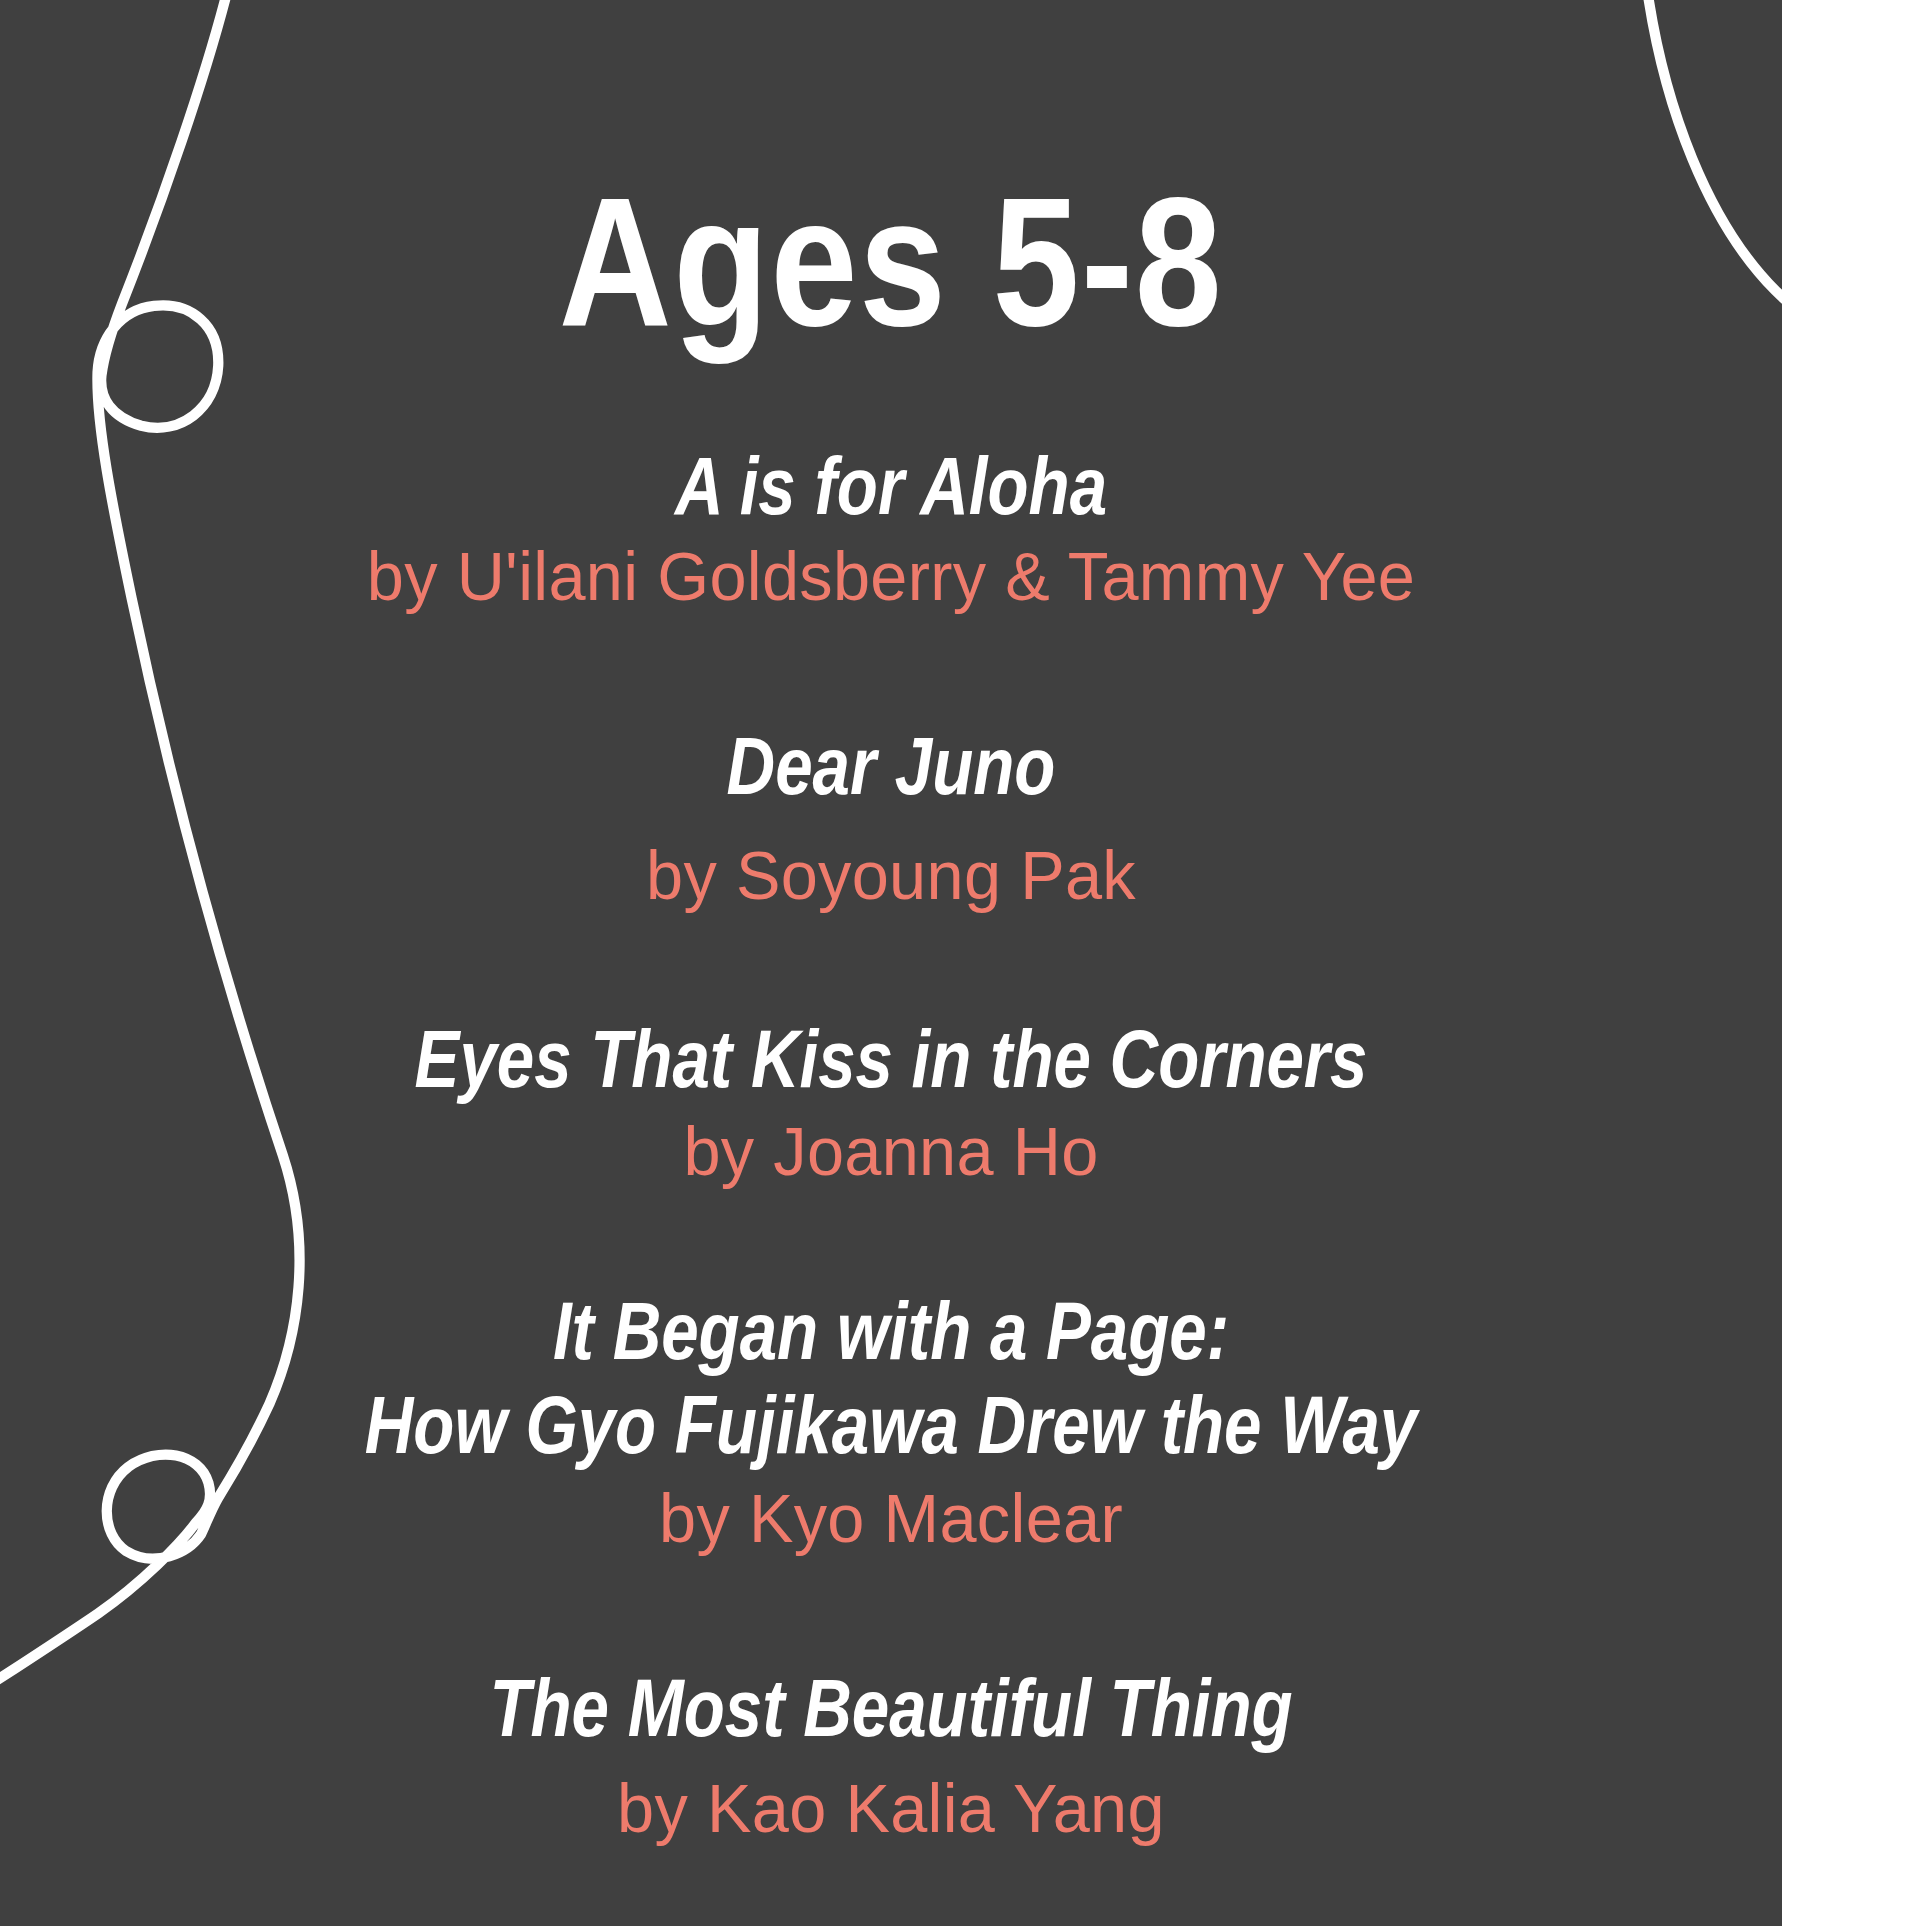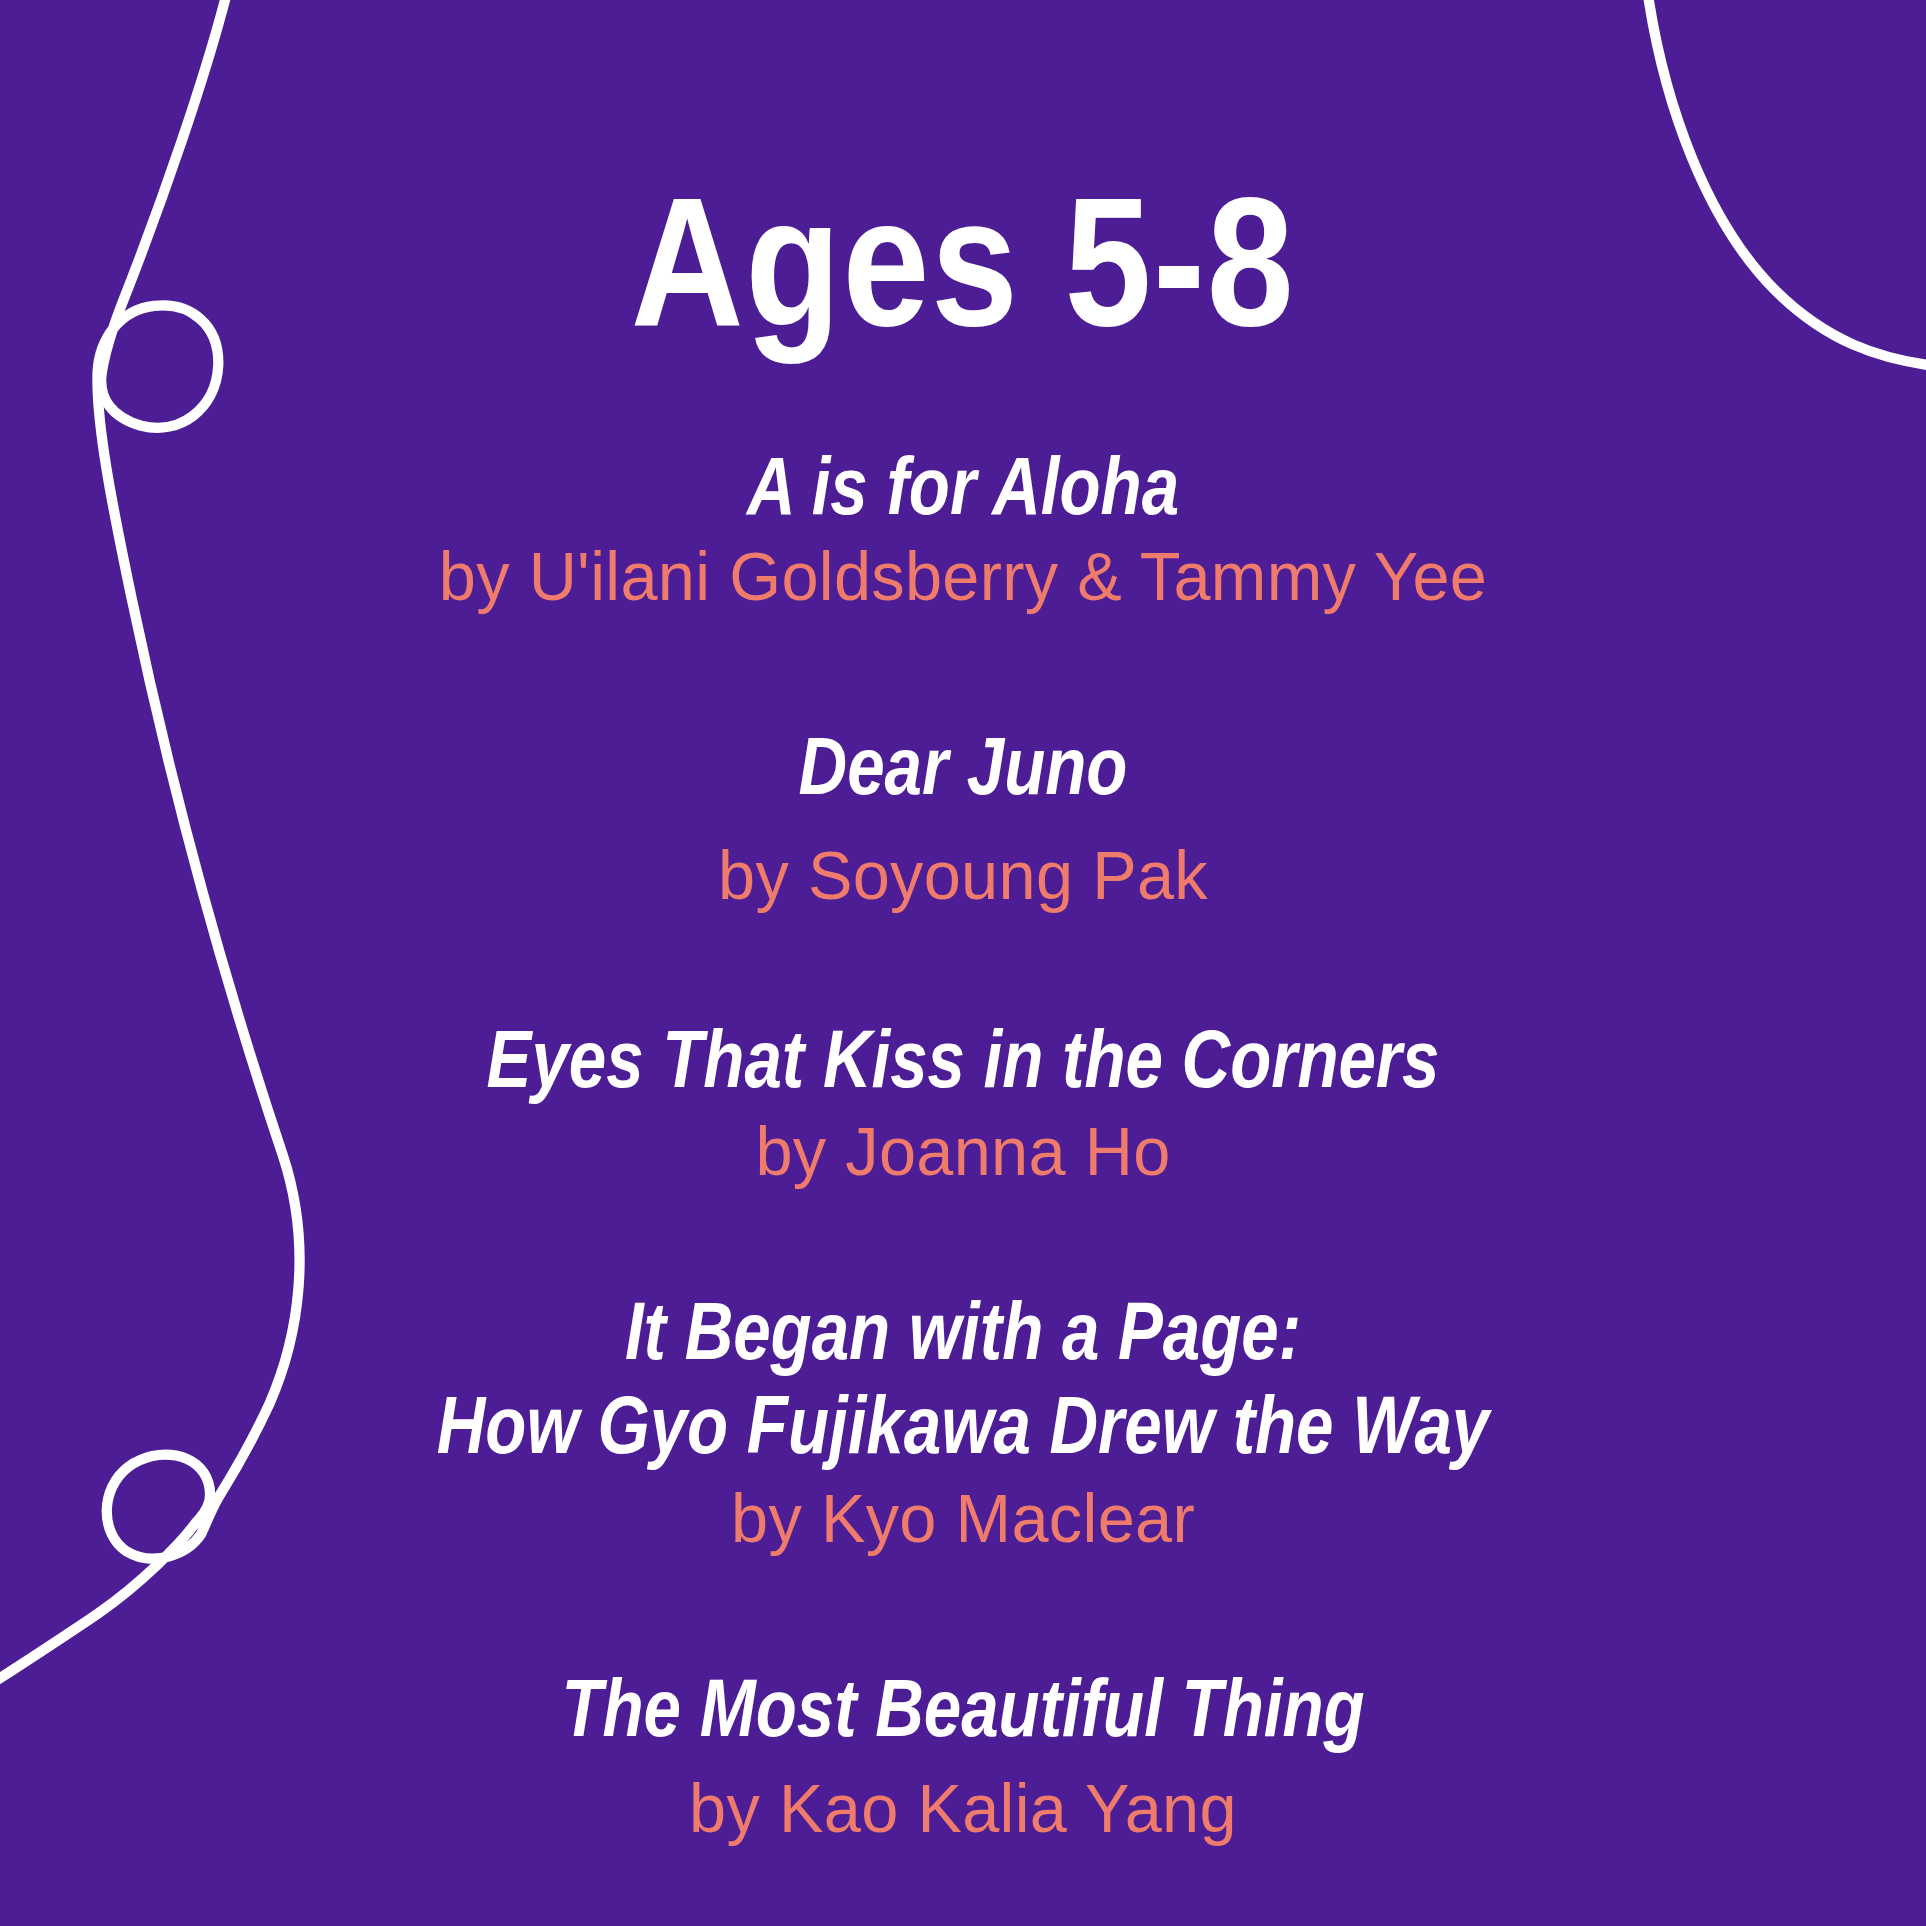--- a/index.html
+++ b/index.html
@@ -11,9 +11,9 @@
   }
   .poster {
     position: relative;
-    width: 1926px;
+    width: 1782px;
     height: 1926px;
-    background: #4c1d95;
+    background: #404040;
     font-family: "Liberation Sans", "DejaVu Sans", sans-serif;
   }
   .deco {

